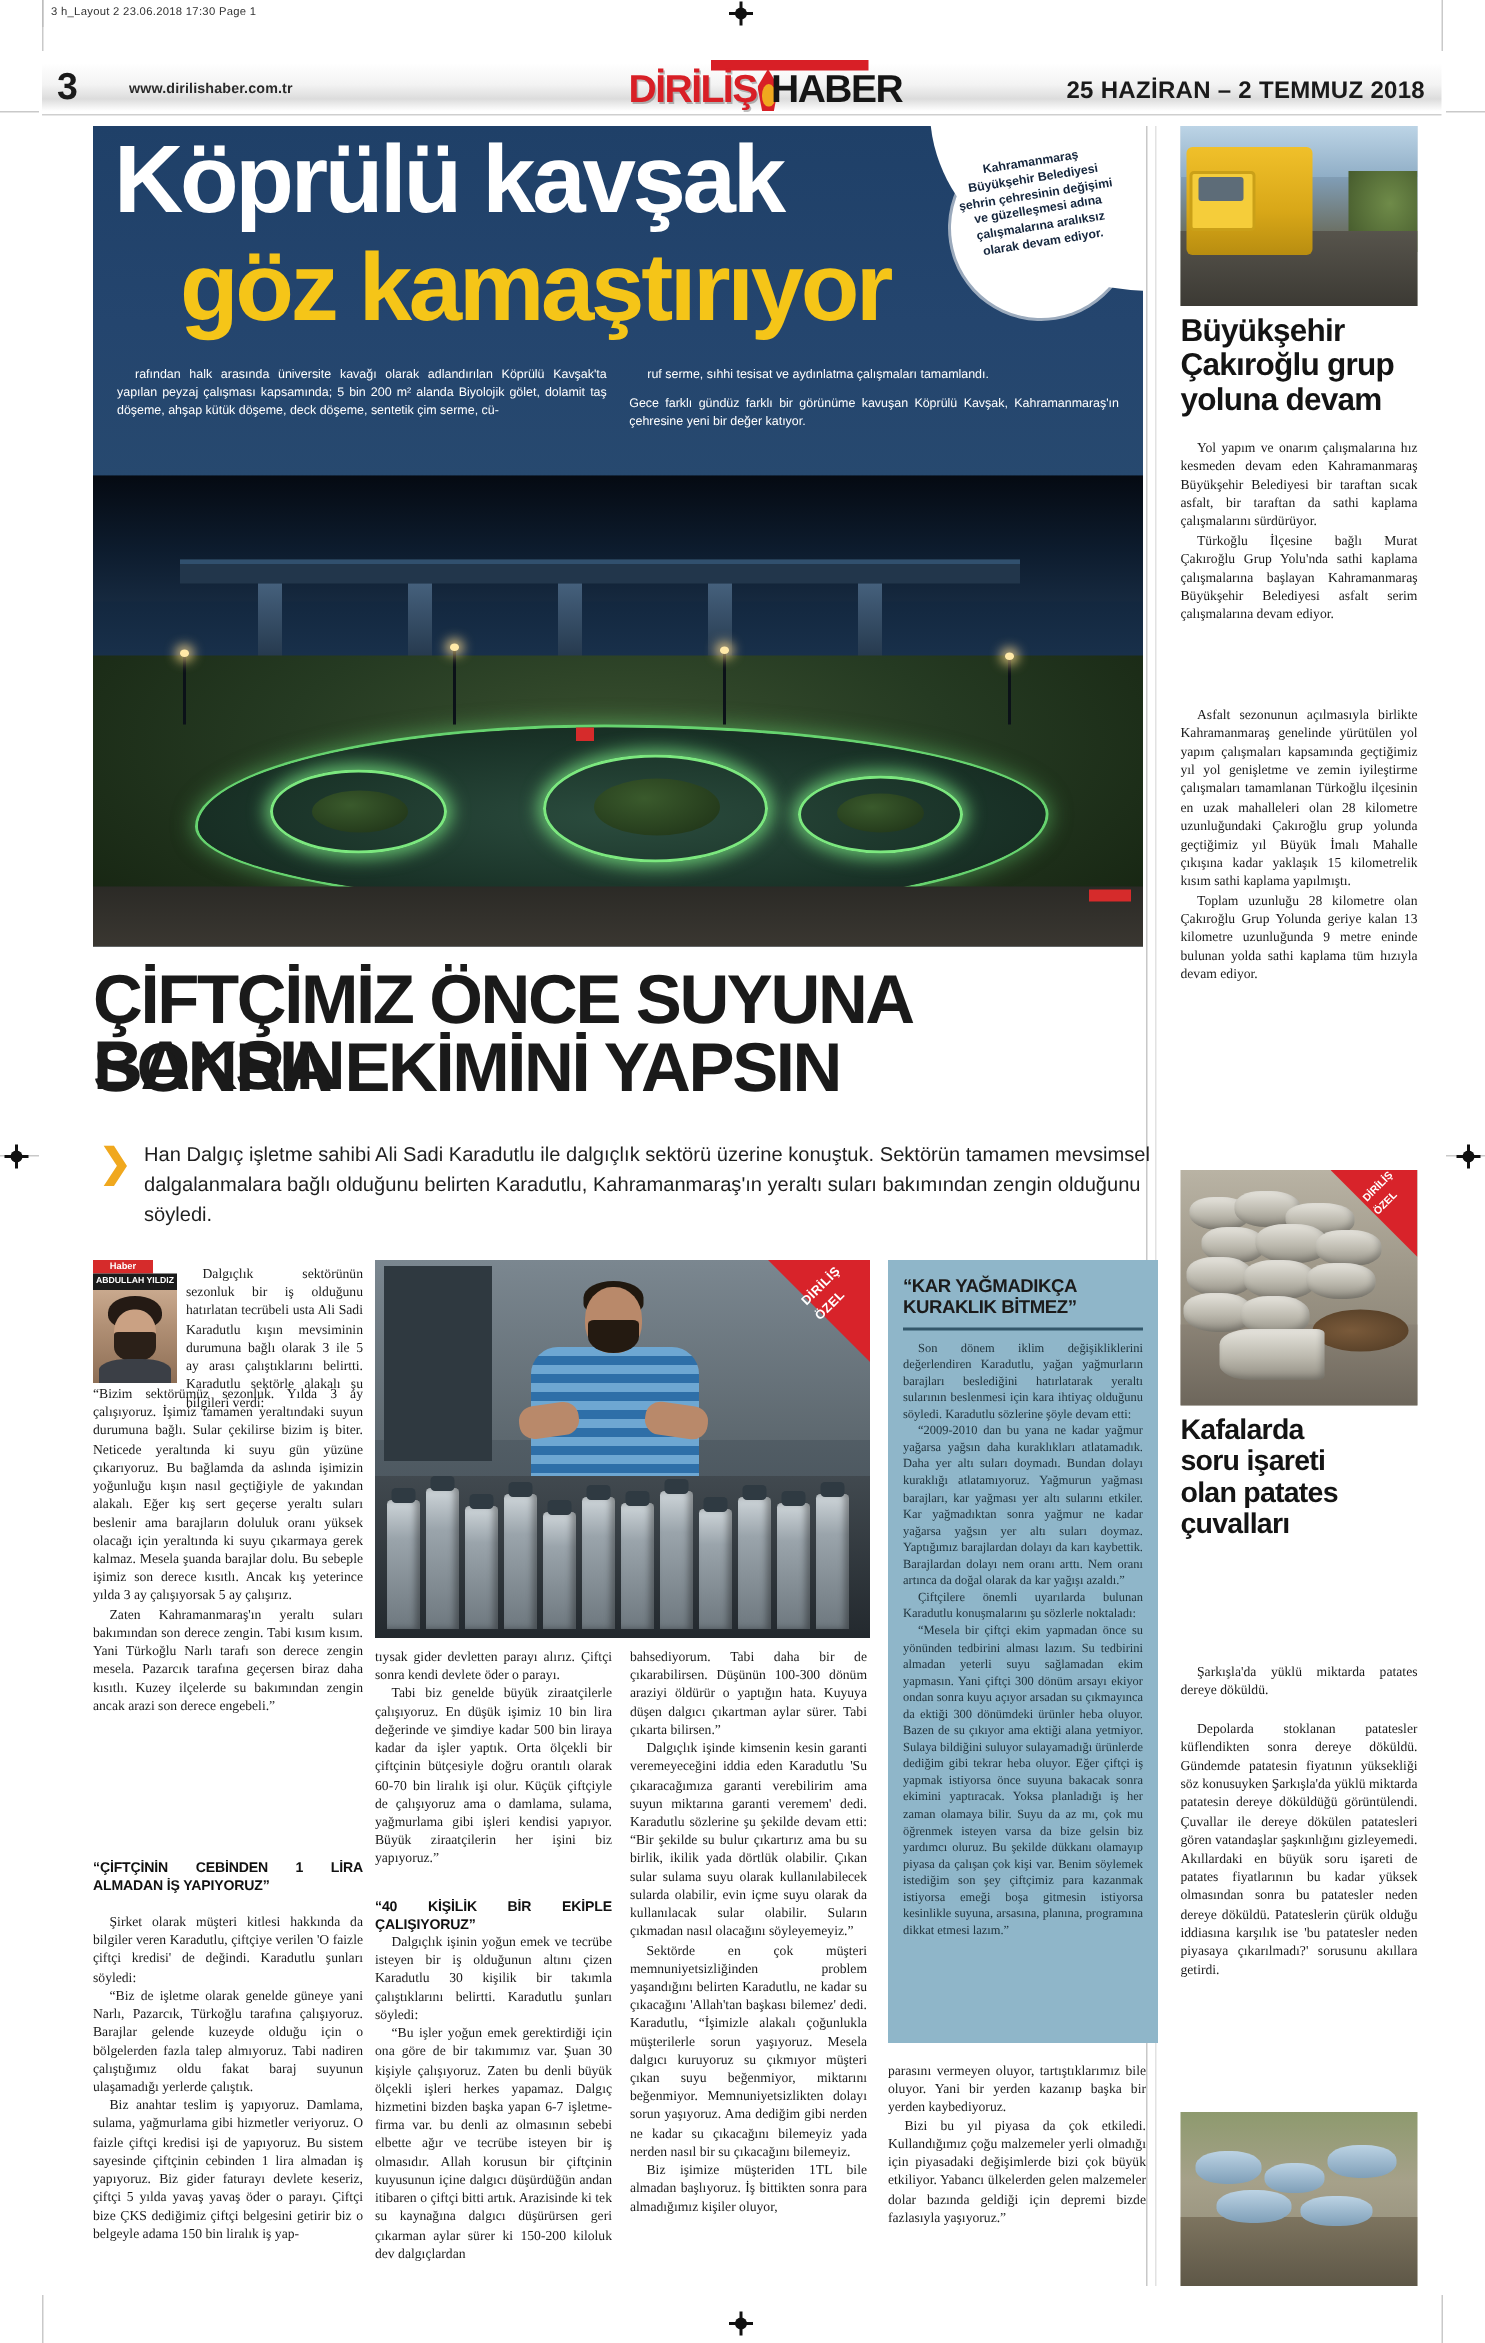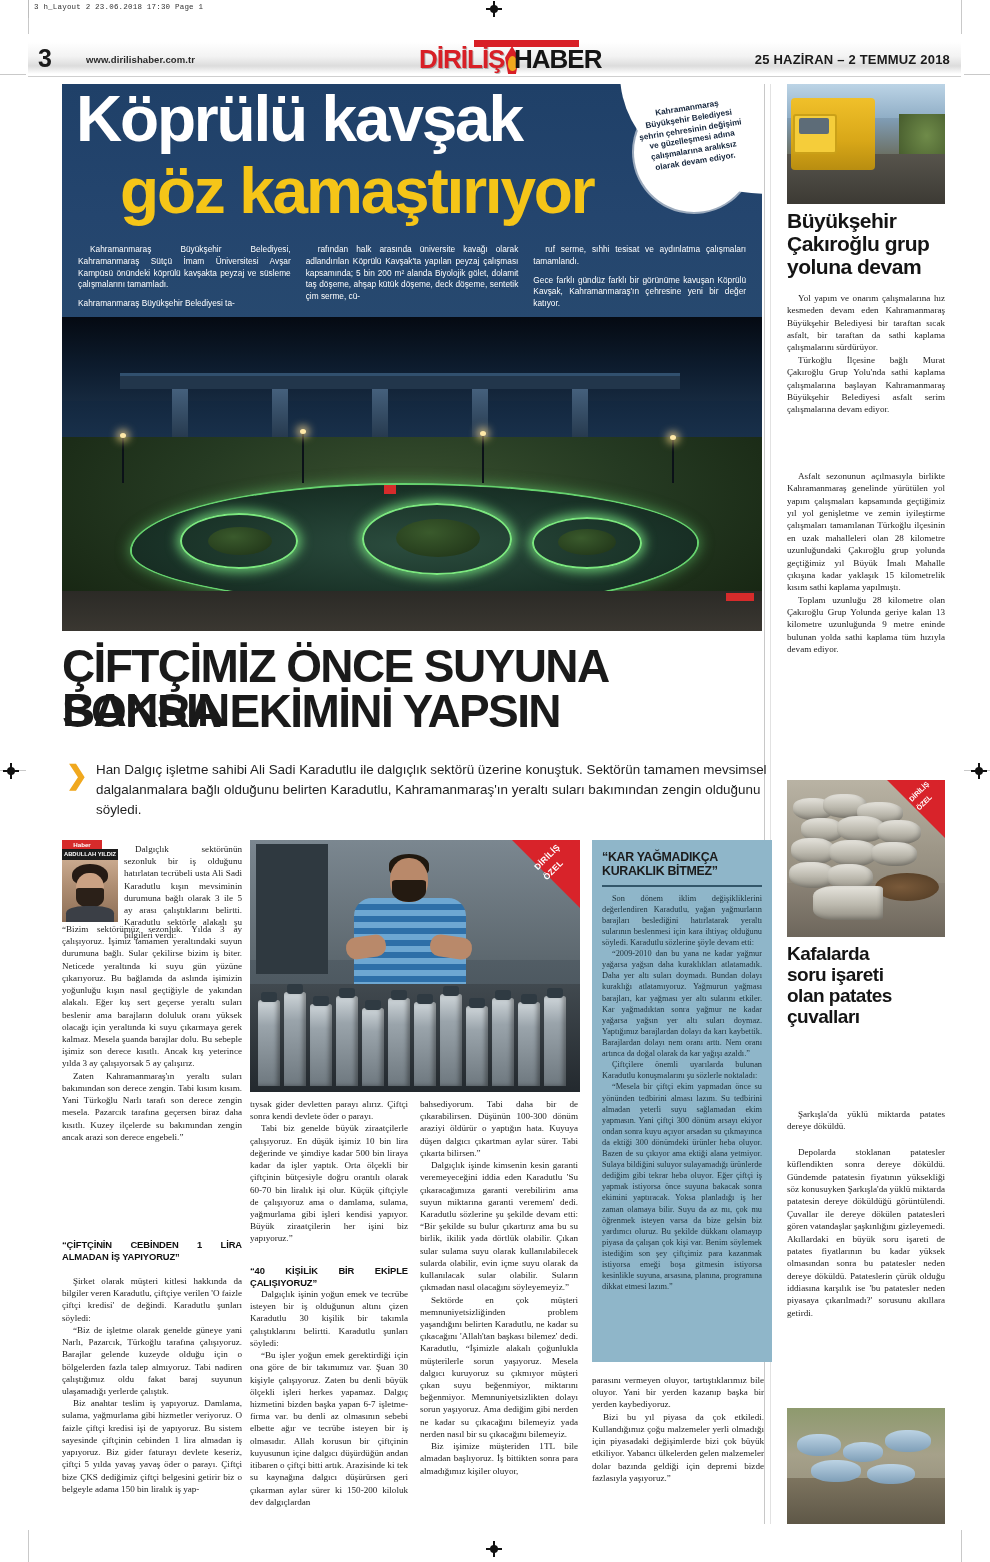--- a/index.html
+++ b/index.html
@@ -21,7 +21,7 @@
   .proof-text {
     position:absolute; left:34px; top:3px;
     font-size:7.5px; color:#333; letter-spacing:.2px;
-    font-family:Liberation Mono, monospace;
+    font-family:Liberation Sans, sans-serif;
     white-space:nowrap;
   }
   .crop-v-left { position:absolute; left:28px; top:0; width:1px; height:34px; background:#c9c9c9; }

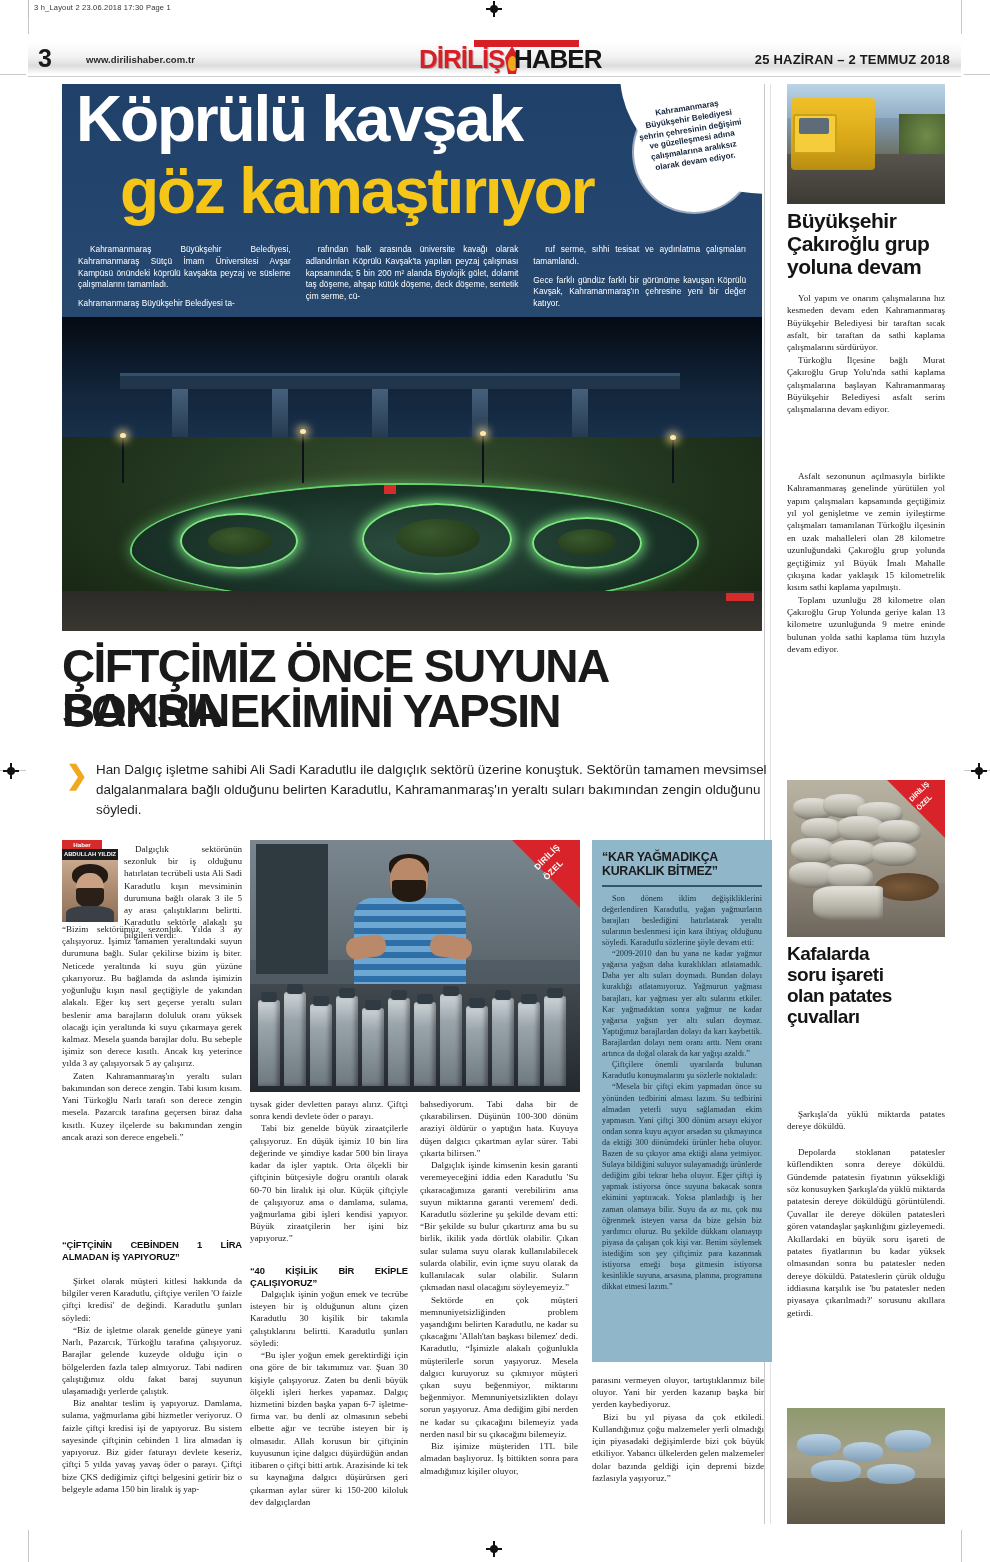--- a/index.html
+++ b/index.html
@@ -91,7 +91,7 @@
   }
   .issue-date {
     position:absolute; right:40px; top:52px;
-    font-size:13px; font-weight:bold; color:#1a1a1a;
+    font-size:16px; font-weight:bold; color:#1a1a1a;
     letter-spacing:.2px;
   }
   .masthead-rule {

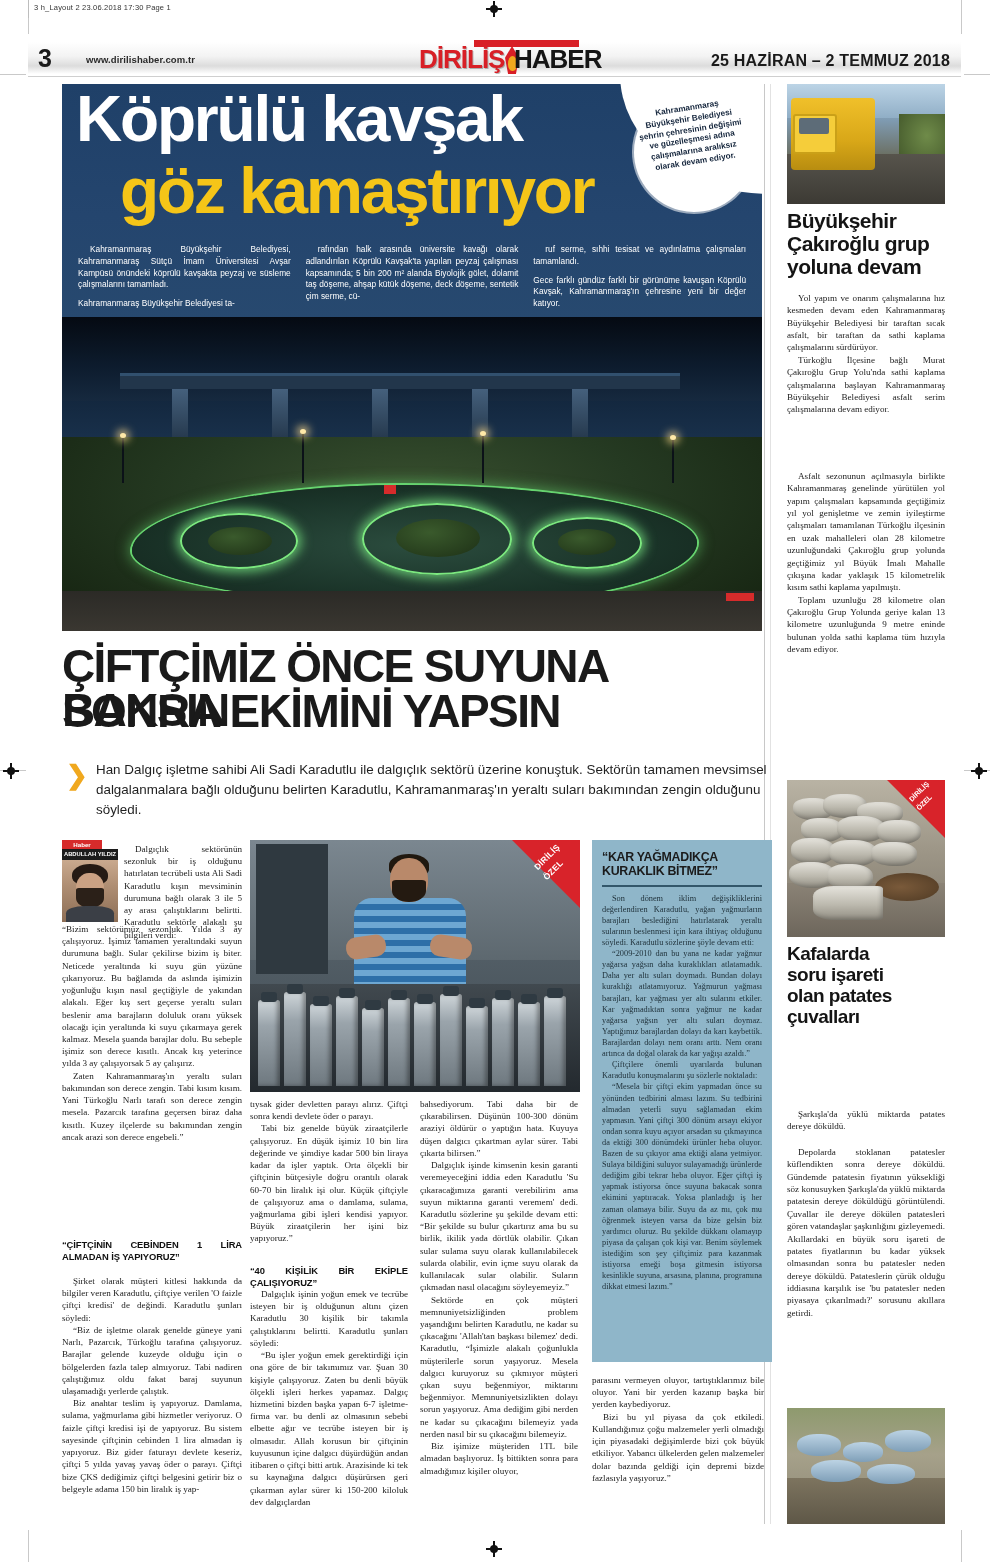--- a/index.html
+++ b/index.html
@@ -506,10 +506,6 @@
   </div>
 
   <div class="feat-lede">
-    <div class="col">
-      <p>Kahramanmaraş Büyükşehir Belediyesi, Kahramanmaraş Sütçü İmam Üniversitesi Avşar Kampüsü önündeki köprülü kavşakta peyzaj ve süsleme çalışmalarını tamamladı.</p>
-      <p>Kahramanmaraş Büyükşehir Belediyesi ta-</p>
-    </div>
     <div class="col">
       <p class="noind">rafından halk arasında üniversite kavağı olarak adlandırılan Köprülü Kavşak'ta yapılan peyzaj çalışması kapsamında; 5 bin 200 m² alanda Biyolojik gölet, dolamit taş döşeme, ahşap kütük döşeme, deck döşeme, sentetik çim serme, cü-</p>
     </div>

